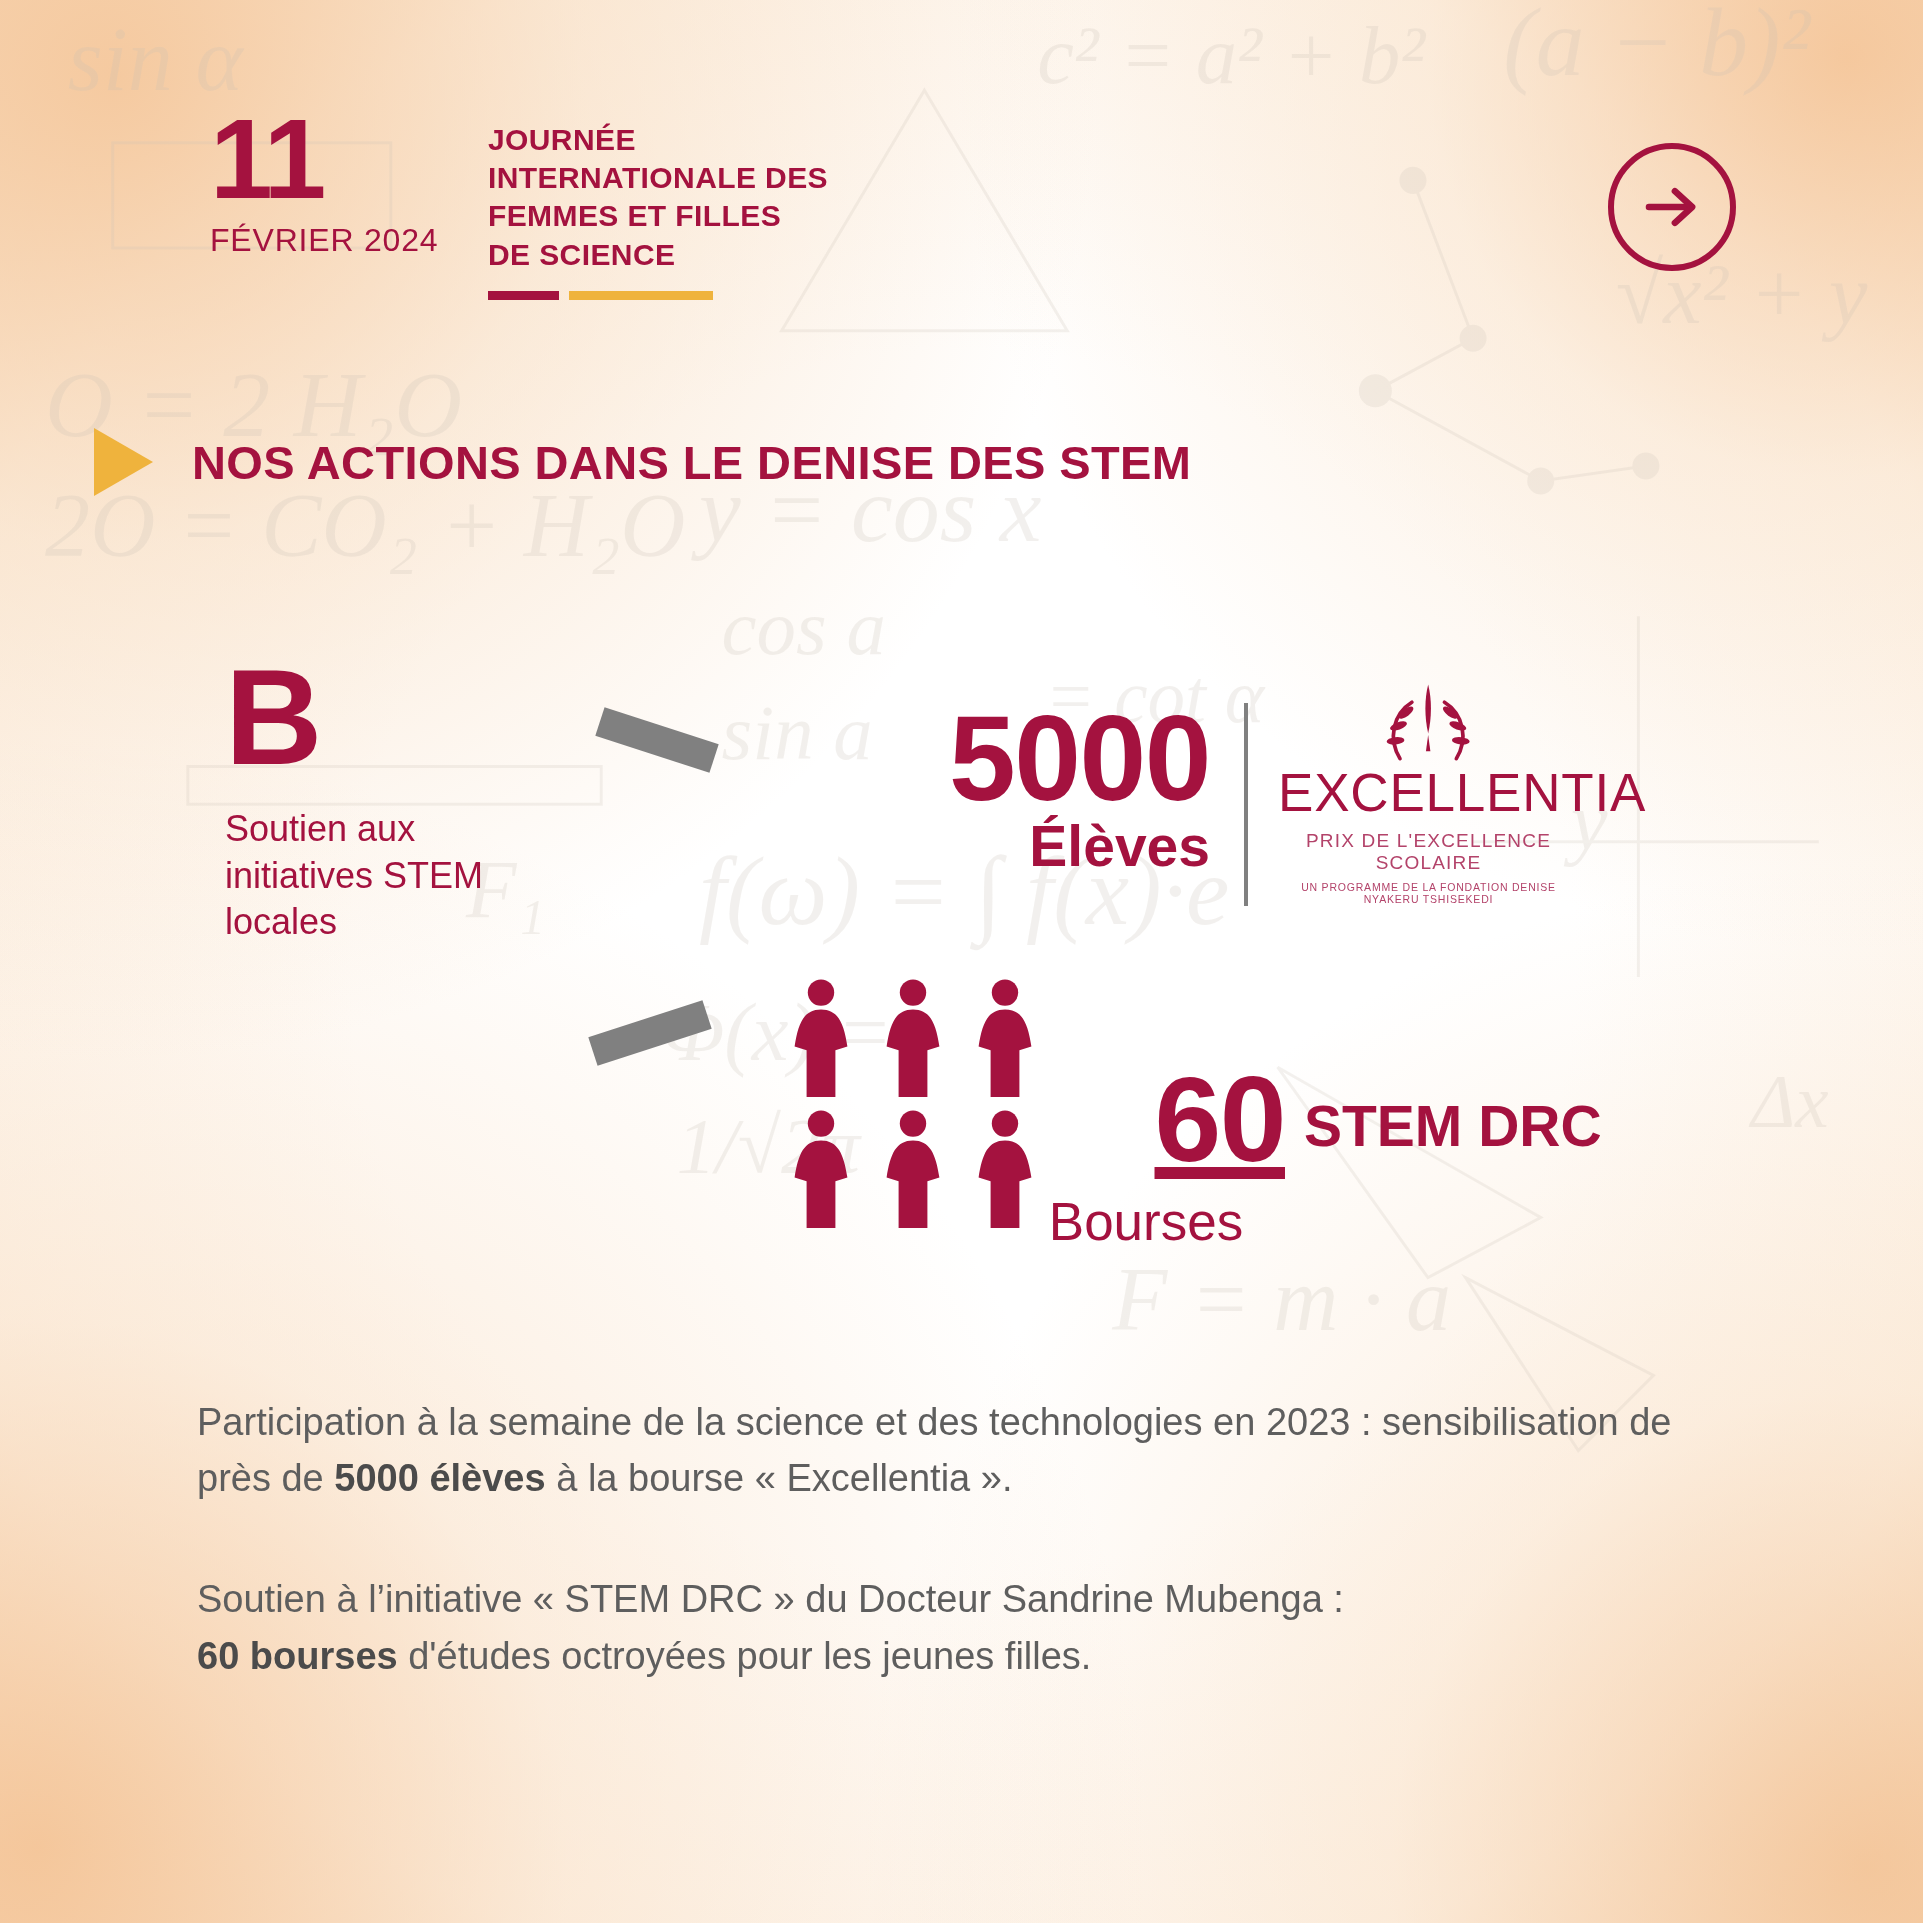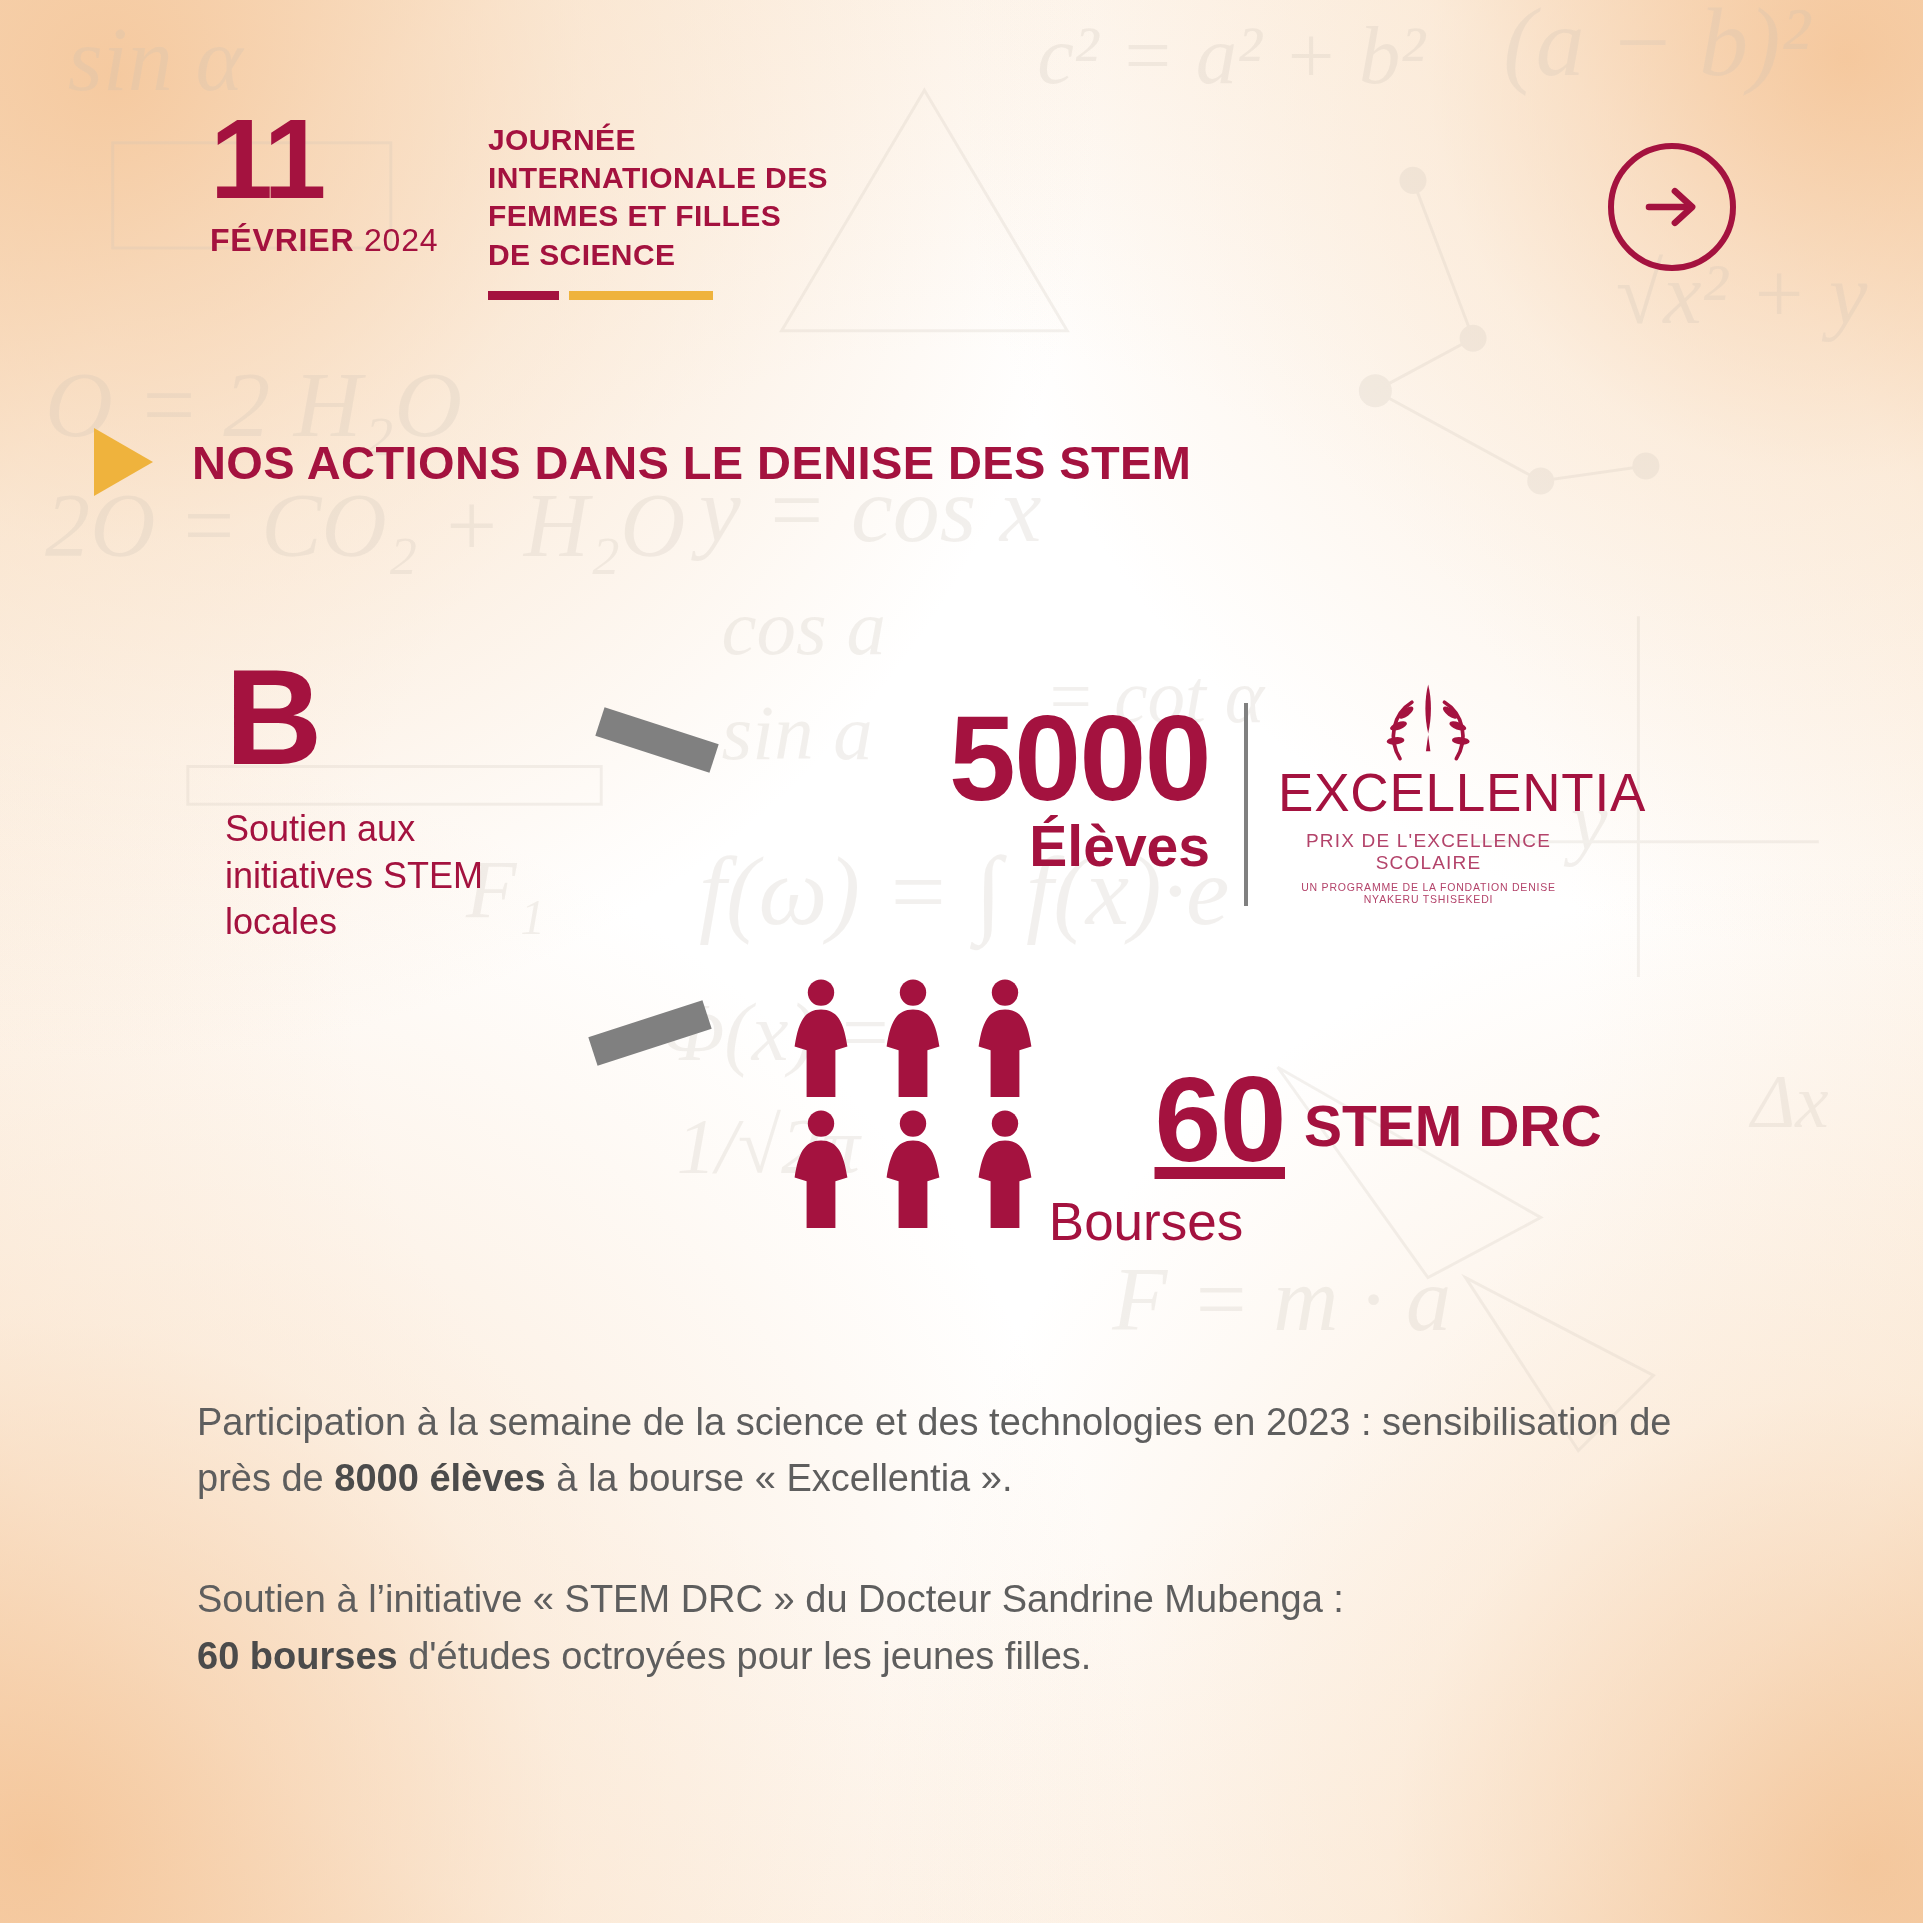--- a/index.html
+++ b/index.html
@@ -64,7 +64,7 @@
     color: #a4123f;
     white-space: nowrap;
   }
-  .month-line .month { font-weight: bold; }
+  .month-line .month { font-weight: normal; }
   .month-line .year { font-weight: normal; }
 
   .title-block {

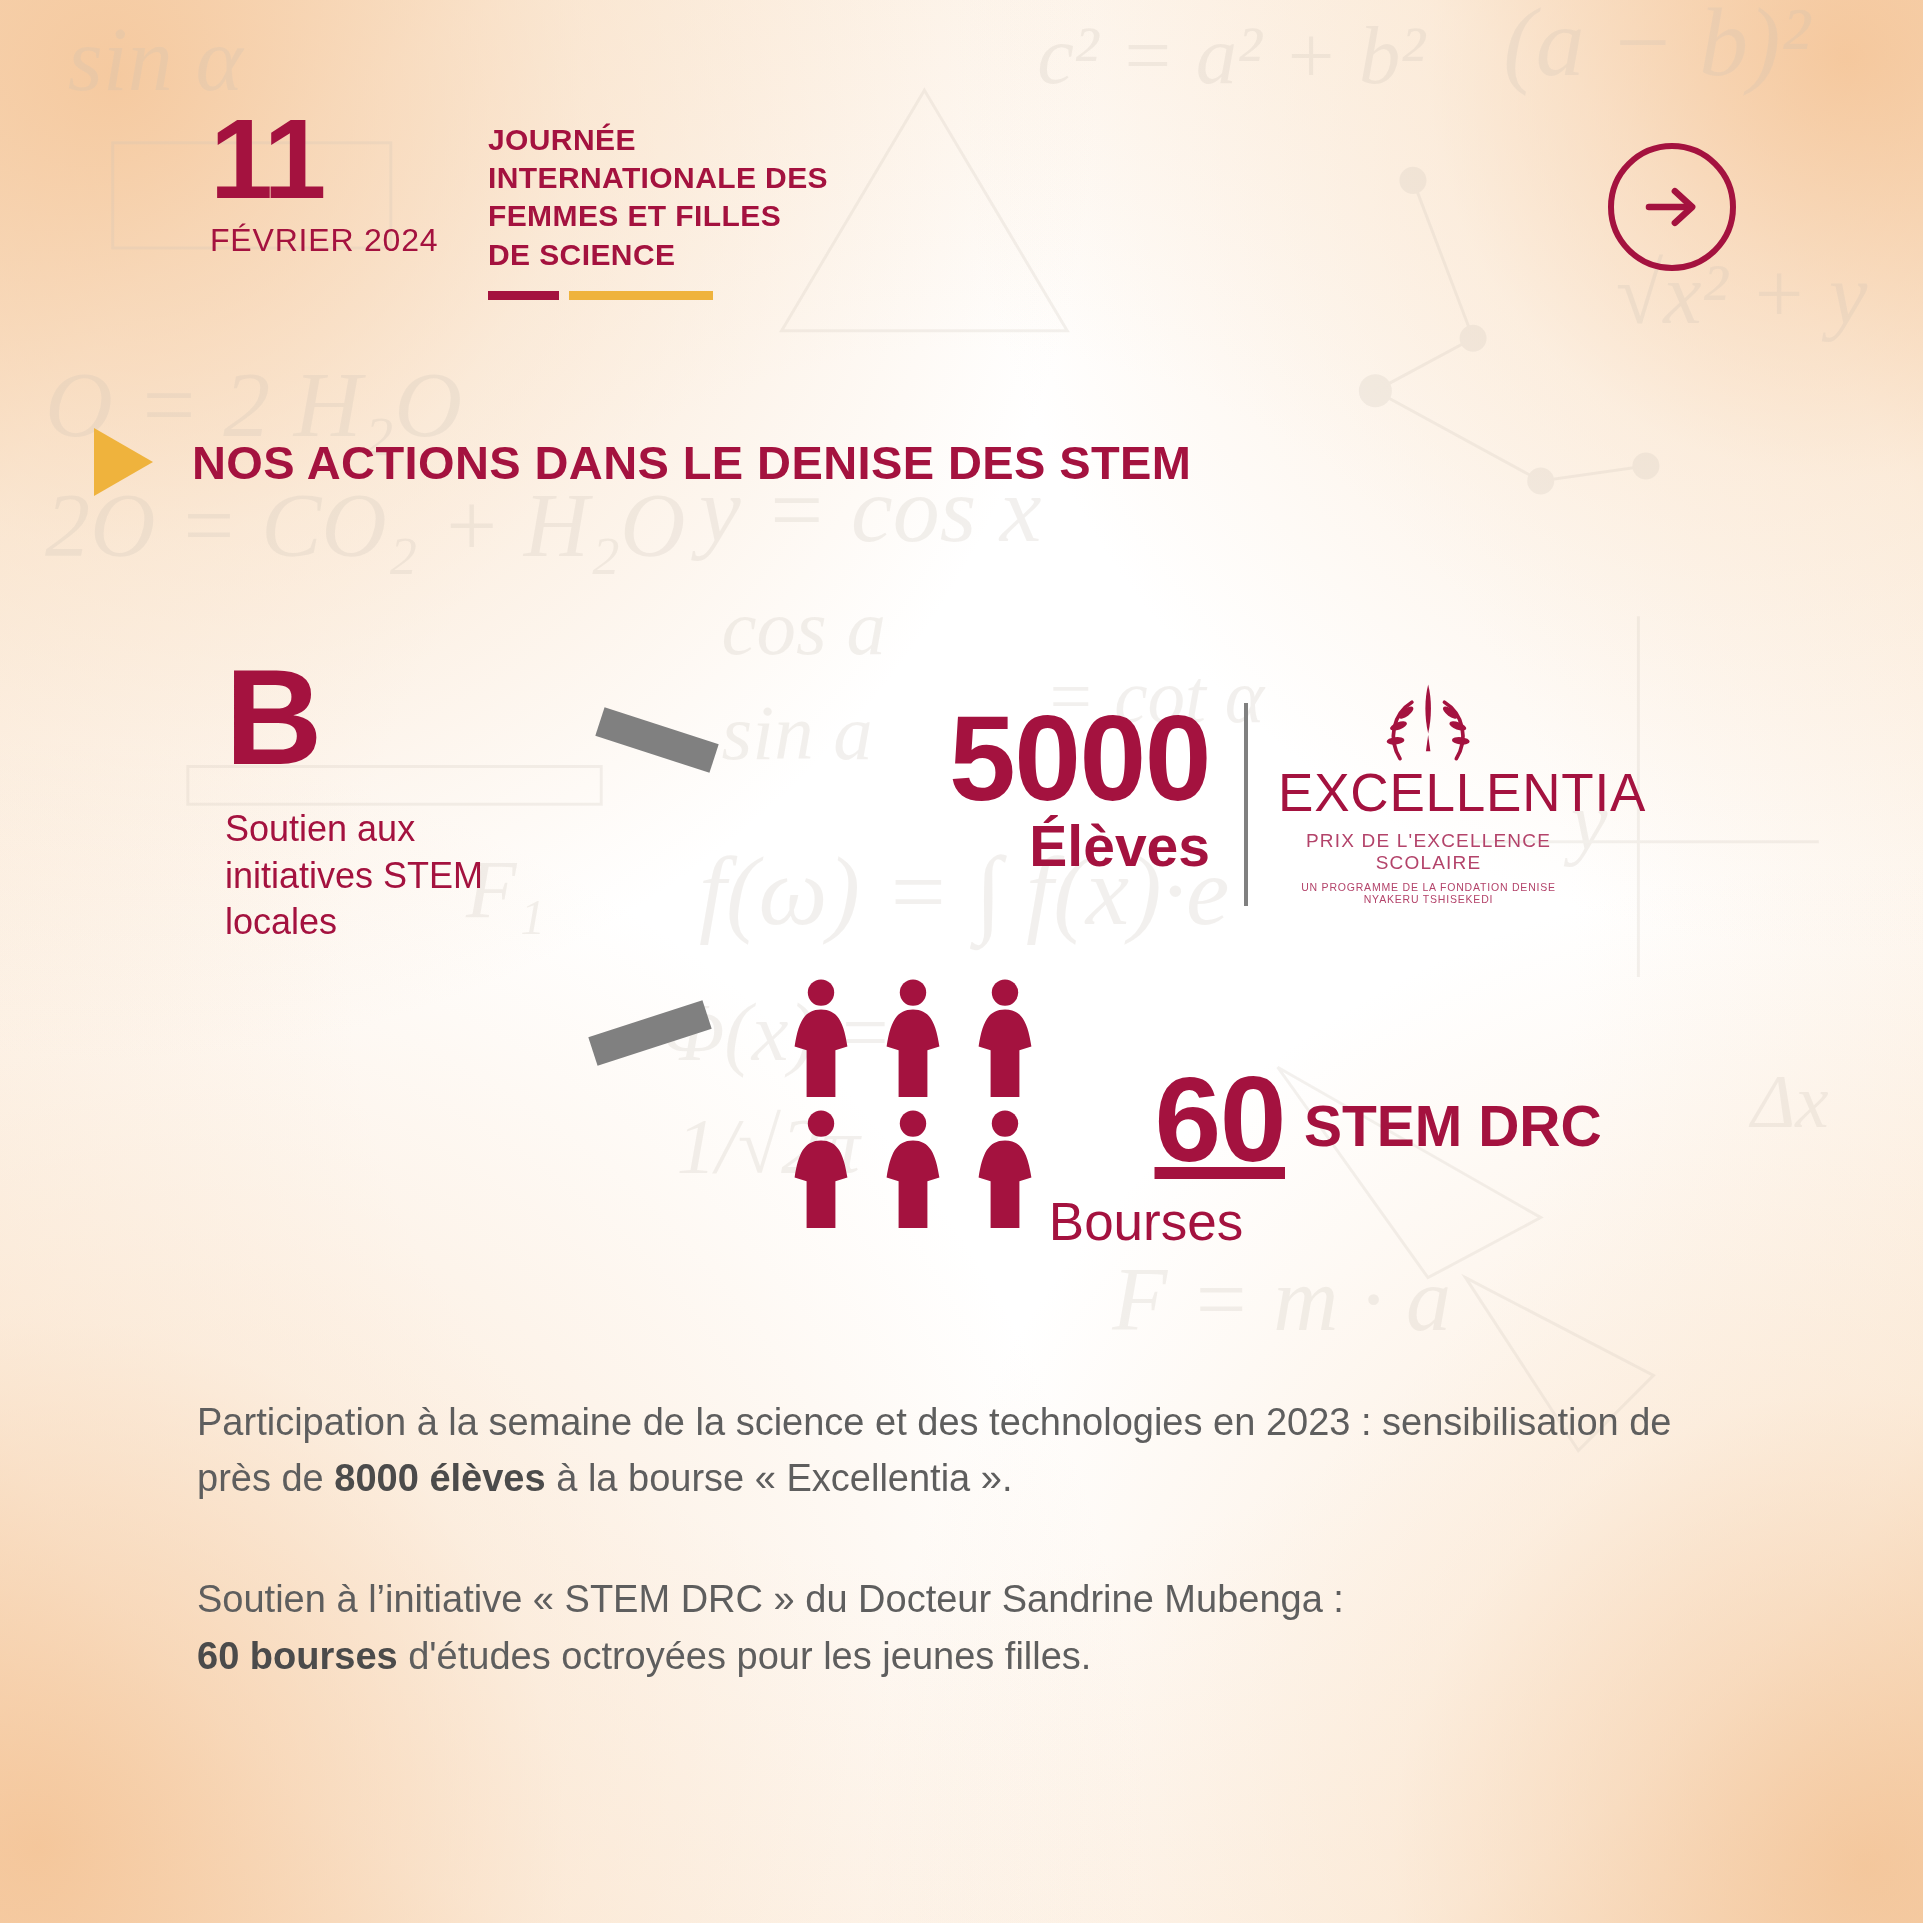--- a/index.html
+++ b/index.html
@@ -449,7 +449,7 @@
 
   <div class="body-text">
     <p>
-      <span>Participation à la semaine de la science et des technologies en 2023 : sensibilisation de près de </span><b>8000 élèves</b><span> à la bourse « Excellentia ».</span>
+      <span>Participation à la semaine de la science et des technologies en 2023 : sensibilisation de près de </span><b>5000 élèves</b><span> à la bourse « Excellentia ».</span>
     </p>
     <div class="gap"></div>
     <p>

